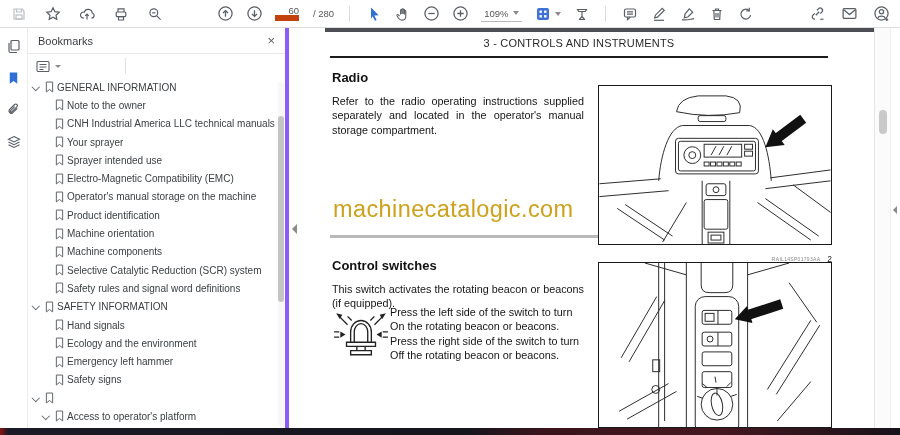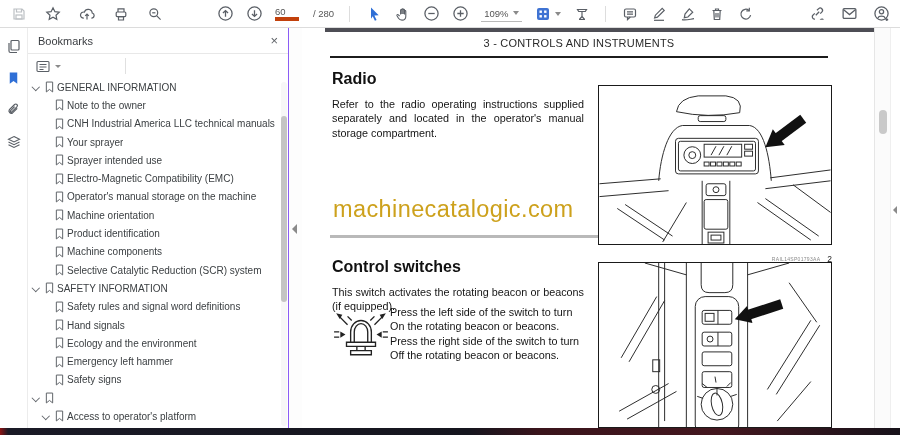--- a/index.html
+++ b/index.html
@@ -17,8 +17,8 @@
   .tbi{width:17px;height:17px;display:flex;align-items:center;justify-content:center;cursor:pointer;flex:0 0 auto;}
   .tbi svg{display:block;}
   .tb-divider{width:1px;height:16px;background:#ddd;margin:0 3px;}
-  .page-box{width:24px;height:15px;border:none;border-bottom:4px solid #c2410c;font-size:9.5px;color:#555;
-    text-align:left;outline:none;padding:0;background:#fff;font-family:inherit;}
+  .page-box{width:24px;height:15px;border:none;border-bottom:6px solid #c2410c;font-size:9.5px;color:#555;
+    text-align:right;outline:none;padding:0;background:#fff;font-family:inherit;}
   .page-total{font-size:9.5px;color:#555;margin-left:2px;}
   .zoom-ctrl{display:flex;align-items:center;gap:5px;border-bottom:1px solid #b9b9b9;height:16px;padding:0 3px;cursor:pointer;}
   .zoom-val{font-size:9.5px;color:#555;}

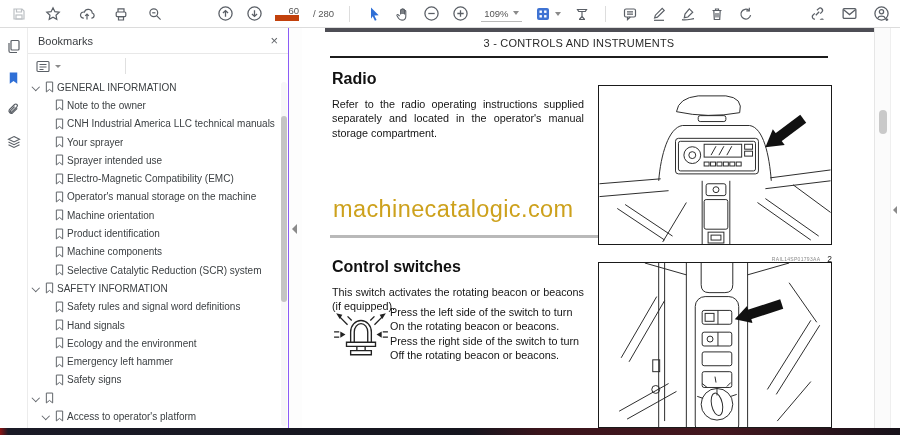--- a/index.html
+++ b/index.html
@@ -31,7 +31,7 @@
   .rail-btn{width:20px;height:20px;display:flex;align-items:center;justify-content:center;cursor:pointer;color:#5a5f66;}
 
   
-  .bm-panel{position:absolute;left:28px;top:28px;width:261px;height:400px;background:#fff;border-right:1px solid #8b5cf6;overflow:hidden;}
+  .bm-panel{position:absolute;left:28px;top:28px;width:261px;height:400px;background:#fff;border-right:4px solid #8b5cf6;overflow:hidden;}
   .bm-header{position:absolute;left:0;top:0;right:0;height:26px;border-bottom:1px solid #e8e8e8;display:flex;align-items:center;}
   .bm-title{font-size:11px;color:#3a3d41;margin-left:10px;}
   .bm-close{margin-left:auto;margin-right:10px;font-size:13px;color:#5f6368;cursor:pointer;line-height:1;}

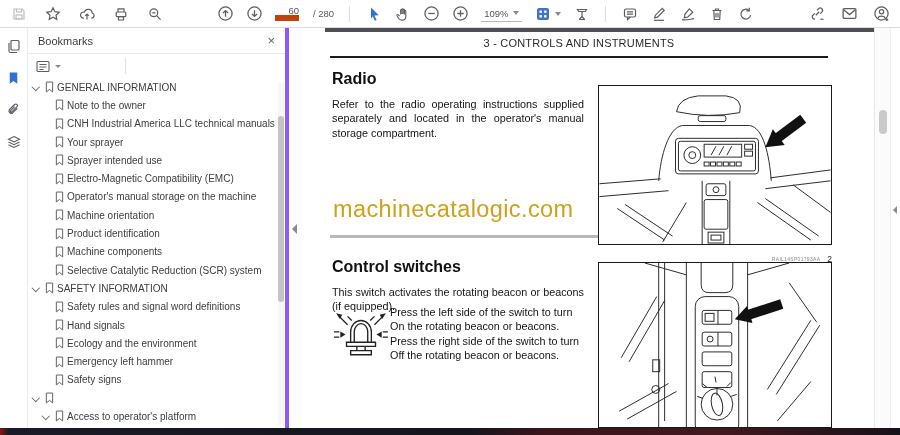--- a/index.html
+++ b/index.html
@@ -62,7 +62,7 @@
   .doc-header{position:absolute;left:28px;top:9px;width:498px;text-align:center;font-size:11px;color:#2a2a2a;letter-spacing:.2px;}
   .doc-rule{position:absolute;left:28px;top:28px;width:498px;height:2px;background:#1c1c1c;}
   .sec{position:absolute;left:30px;width:252px;}
-  .sec h3{margin:0 0 9px 0;font-size:16px;color:#111;}
+  .sec h3{margin:0 0 9px 0;font-size:13px;color:#111;}
   .sec p{margin:0;font-size:10.8px;line-height:1.32;color:#151515;text-align:justify;}
   .sec-radio{top:42px;}
   .sec-controls{top:230px;}

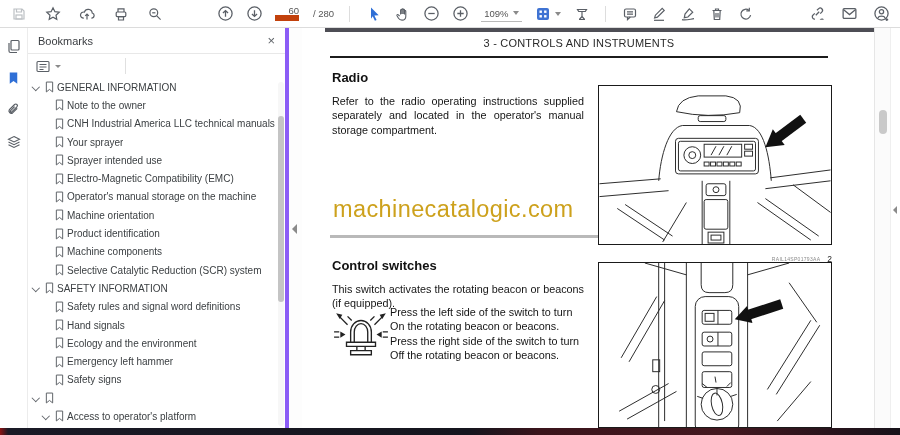--- a/index.html
+++ b/index.html
@@ -370,17 +370,17 @@
               <path d="M1.5 1h7v11L5 9.2 1.5 12z"></path>
             </svg>
           </span>
+          <span class="tree-lbl">Product identification</span>
+        </div>
+
+        <div class="tree-row child">
+          <span class="chev"></span>
+          <span class="bm-ic">
+            <svg width="9" height="12" viewBox="0 0 10 13" fill="none" stroke="#5f6368" stroke-width="1.1">
+              <path d="M1.5 1h7v11L5 9.2 1.5 12z"></path>
+            </svg>
+          </span>
           <span class="tree-lbl">Machine orientation</span>
-        </div>
-
-        <div class="tree-row child">
-          <span class="chev"></span>
-          <span class="bm-ic">
-            <svg width="9" height="12" viewBox="0 0 10 13" fill="none" stroke="#5f6368" stroke-width="1.1">
-              <path d="M1.5 1h7v11L5 9.2 1.5 12z"></path>
-            </svg>
-          </span>
-          <span class="tree-lbl">Product identification</span>
         </div>
 
         <div class="tree-row child">

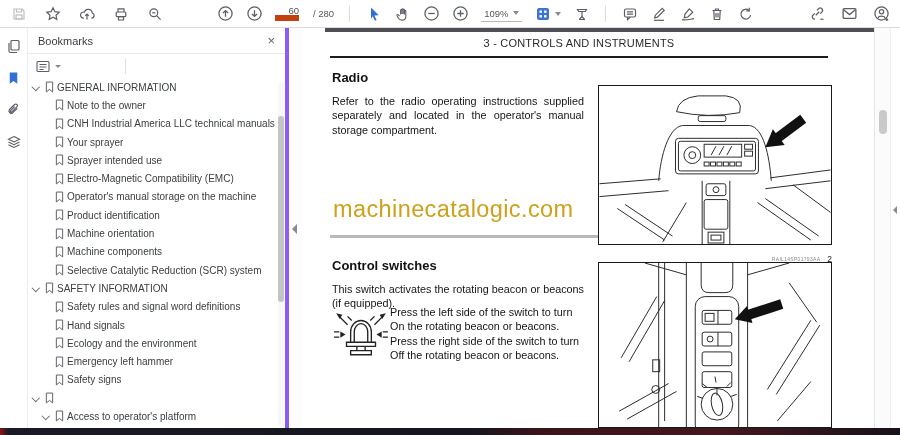--- a/index.html
+++ b/index.html
@@ -403,6 +403,16 @@
           <span class="tree-lbl">Selective Catalytic Reduction (SCR) system</span>
         </div>
 
+        <div class="tree-row child">
+          <span class="chev"></span>
+          <span class="bm-ic">
+            <svg width="9" height="12" viewBox="0 0 10 13" fill="none" stroke="#5f6368" stroke-width="1.1">
+              <path d="M1.5 1h7v11L5 9.2 1.5 12z"></path>
+            </svg>
+          </span>
+          <span class="tree-lbl">Safety rules and signal word definitions</span>
+        </div>
+
         <div class="tree-row section">
           <span class="chev"></span>
           <span class="bm-ic">
@@ -411,16 +421,6 @@
             </svg>
           </span>
           <span class="tree-lbl">SAFETY INFORMATION</span>
-        </div>
-
-        <div class="tree-row child">
-          <span class="chev"></span>
-          <span class="bm-ic">
-            <svg width="9" height="12" viewBox="0 0 10 13" fill="none" stroke="#5f6368" stroke-width="1.1">
-              <path d="M1.5 1h7v11L5 9.2 1.5 12z"></path>
-            </svg>
-          </span>
-          <span class="tree-lbl">Safety rules and signal word definitions</span>
         </div>
 
         <div class="tree-row child">

